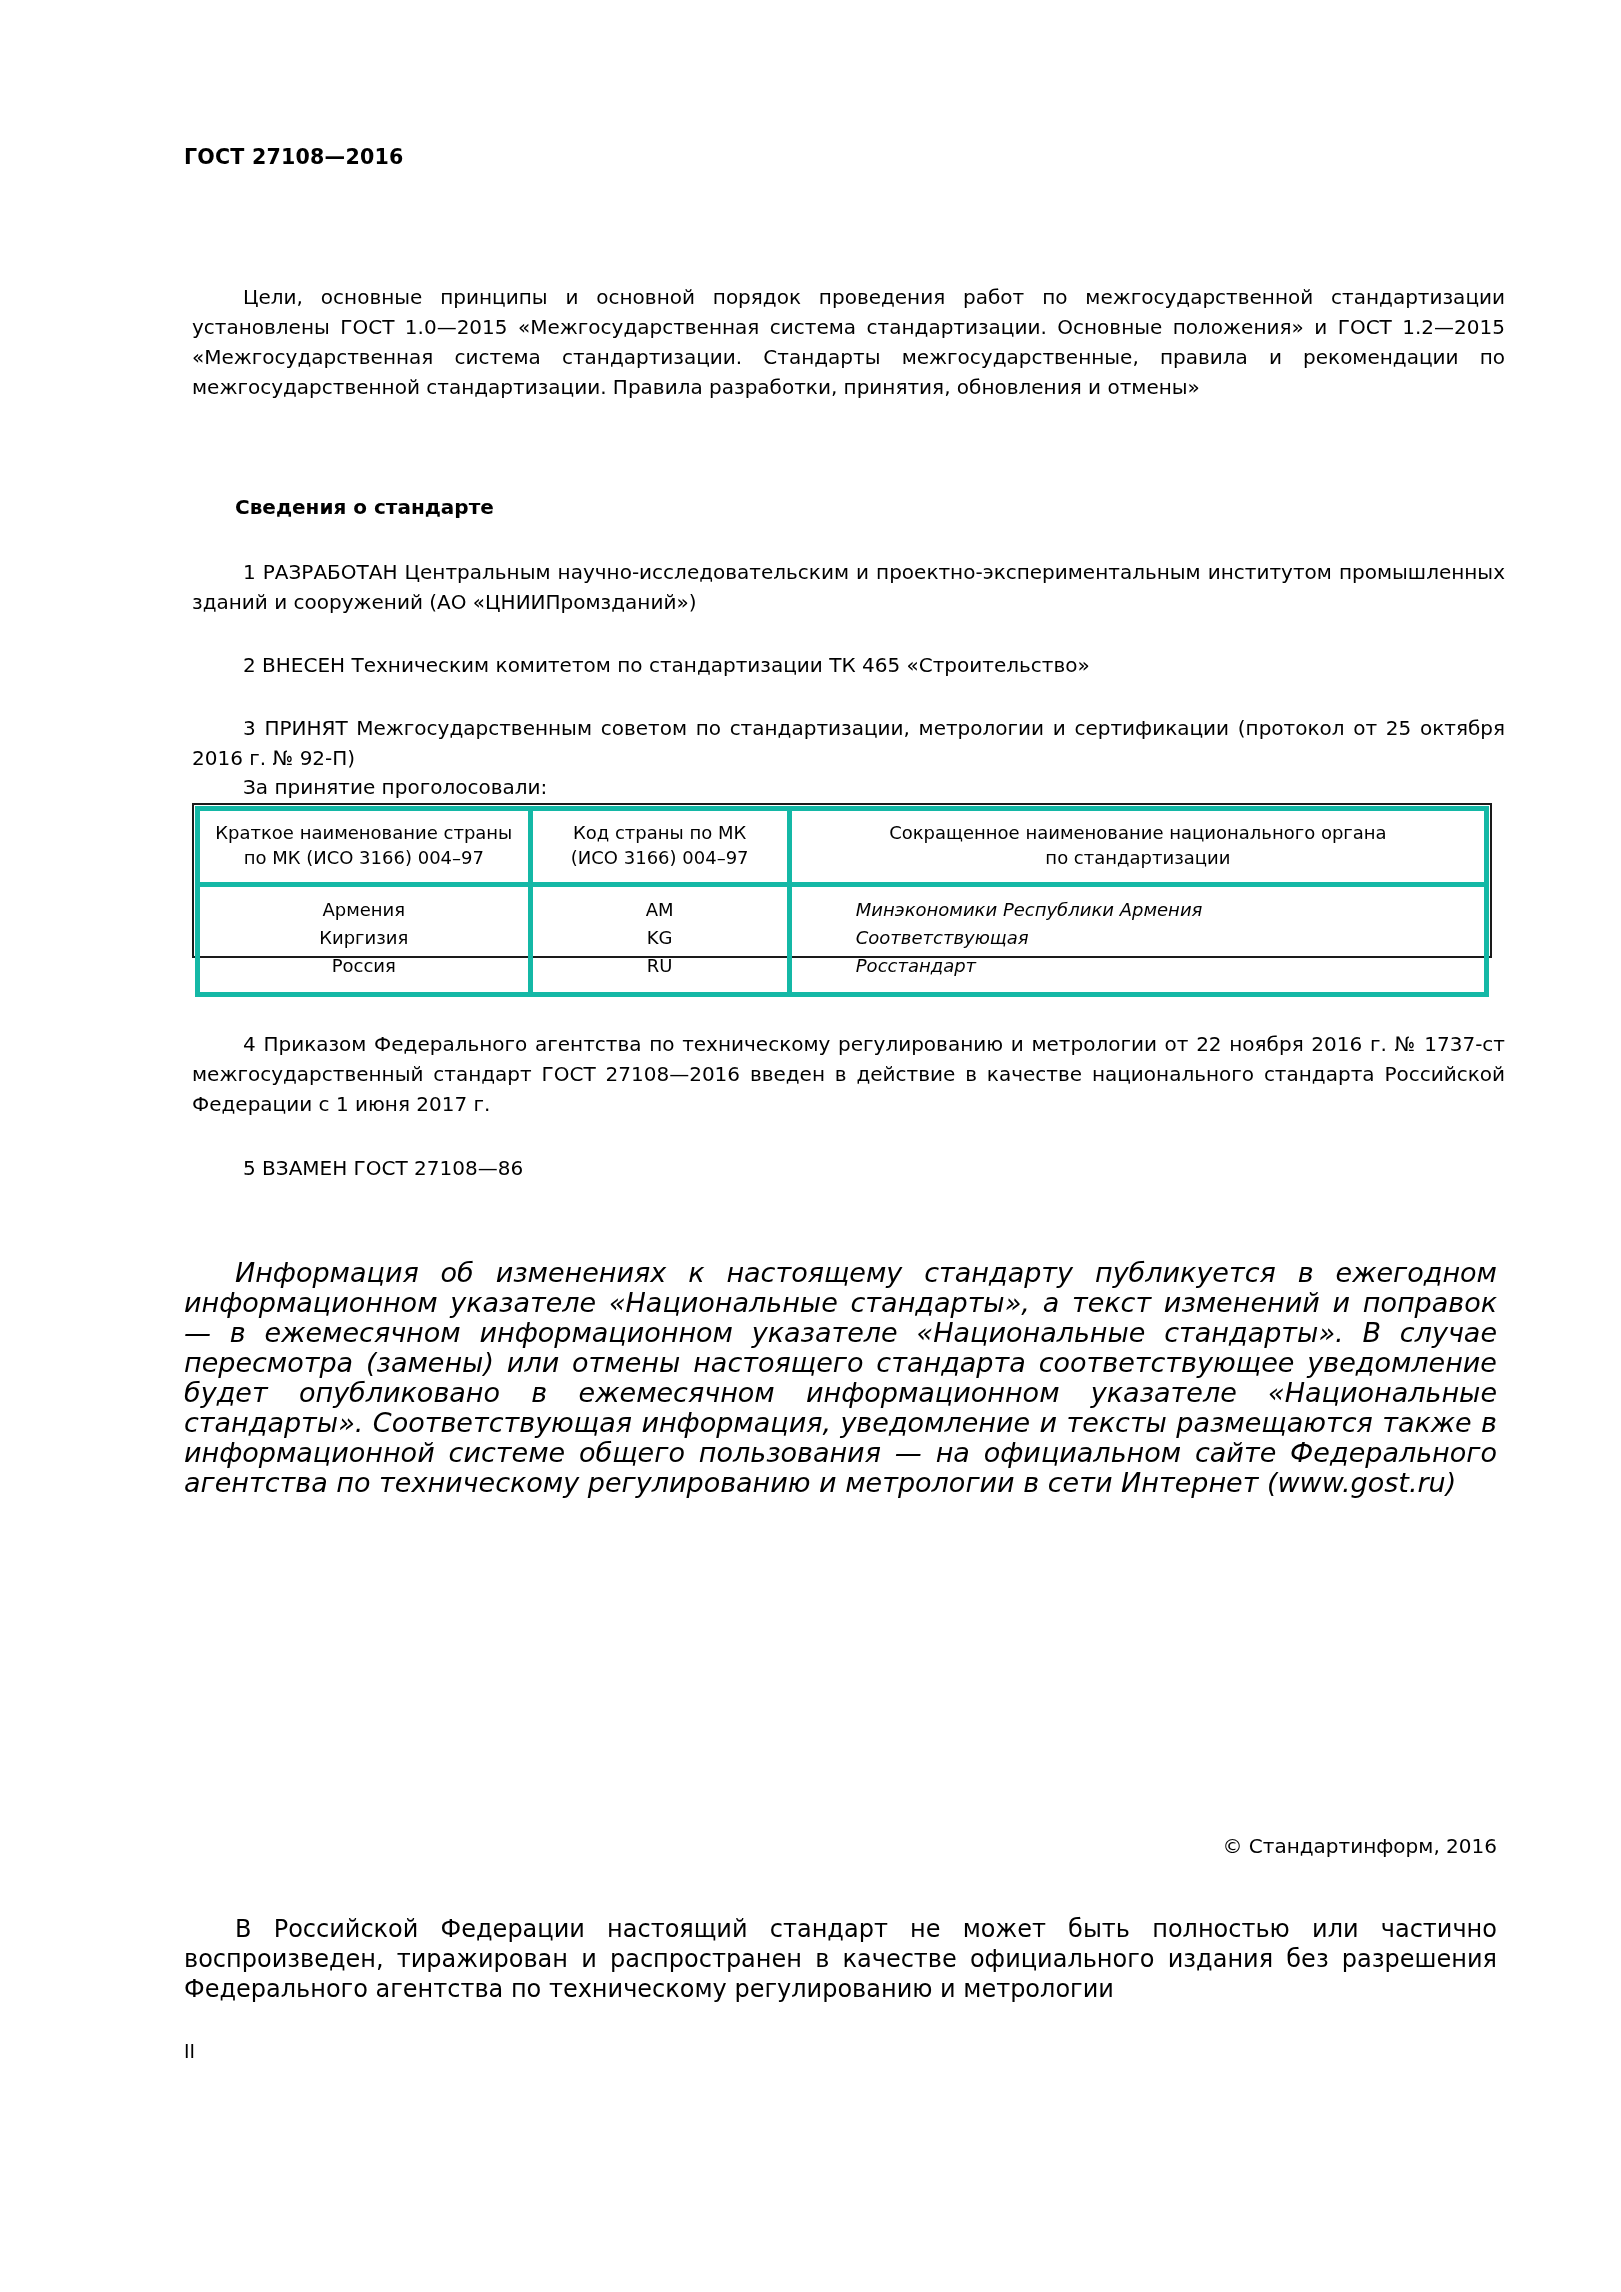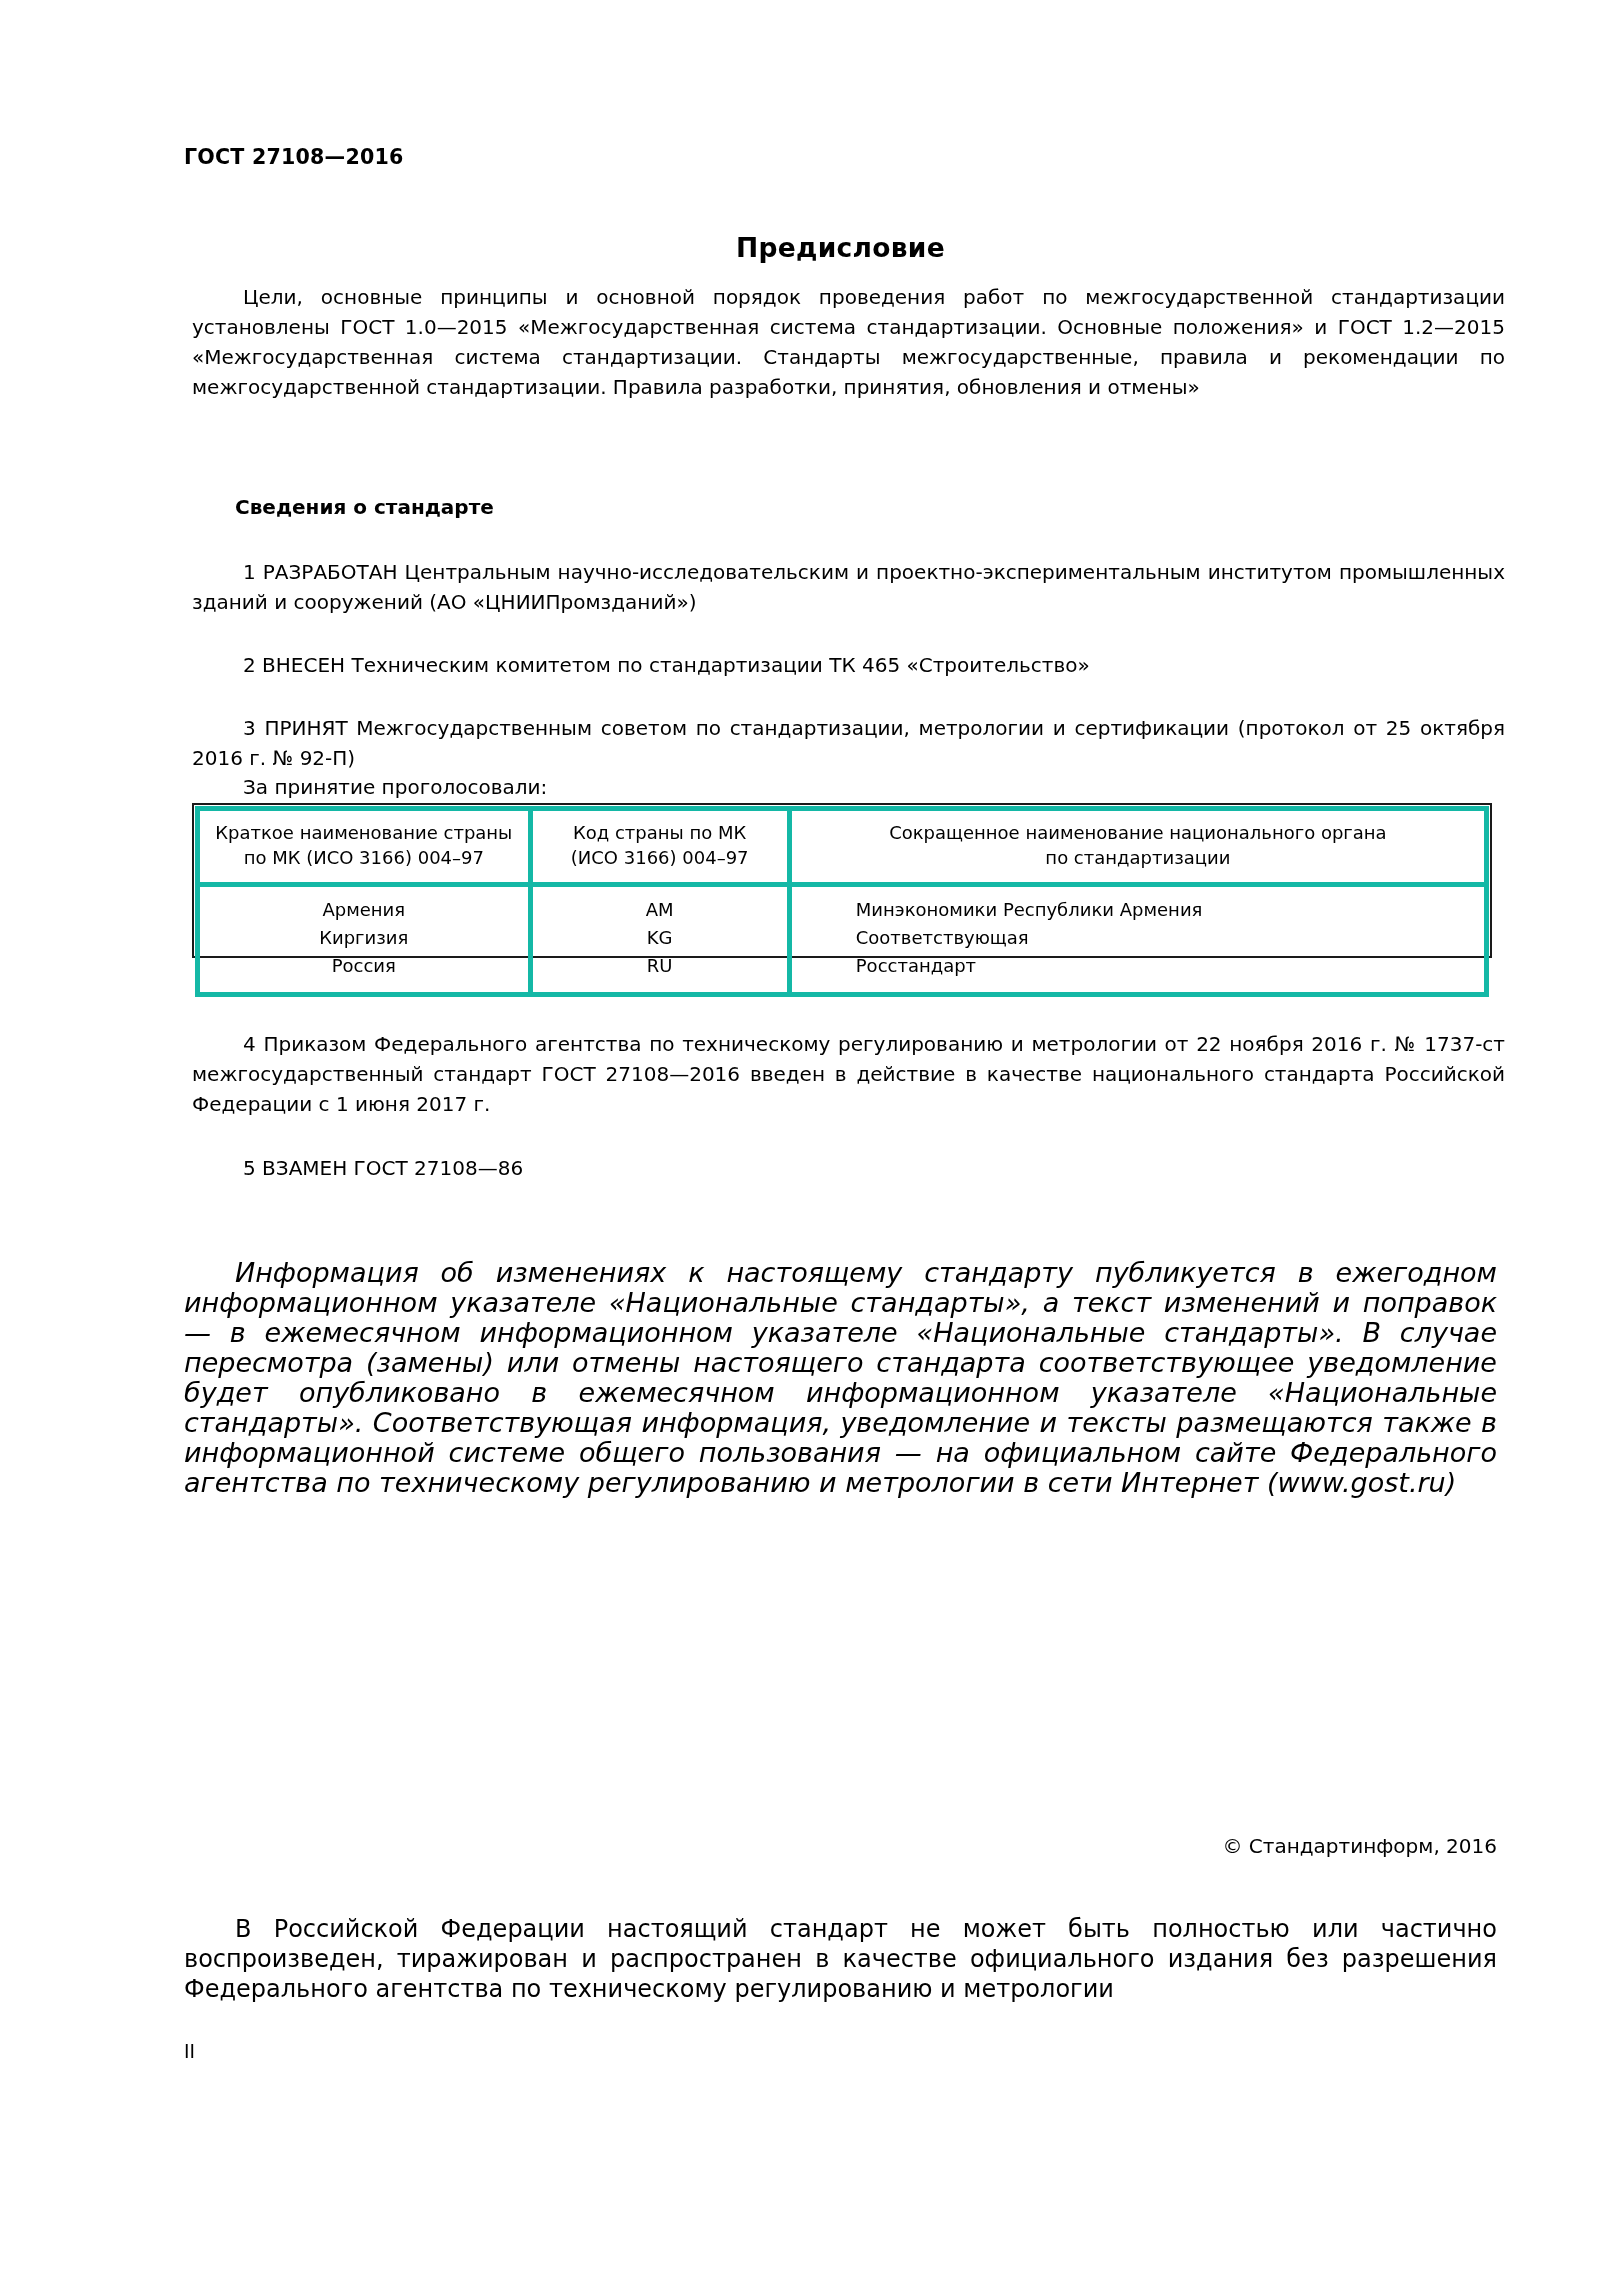--- a/index.html
+++ b/index.html
@@ -149,7 +149,6 @@
 
   <div class="header-code">ГОСТ 27108—2016</div>
 
-  <h1 class="doc-title">Предисловие</h1>
 
   <div class="para indent" style="top:282px;">Цели, основные принципы и основной порядок проведения работ по межгосударственной стандартизации установлены ГОСТ 1.0—2015 «Межгосударственная система стандартизации. Основные положения» и ГОСТ 1.2—2015 «Межгосударственная система стандартизации. Стандарты межгосударственные, правила и рекомендации по межгосударственной стандартизации. Правила разработки, принятия, обновления и отмены»</div>
 

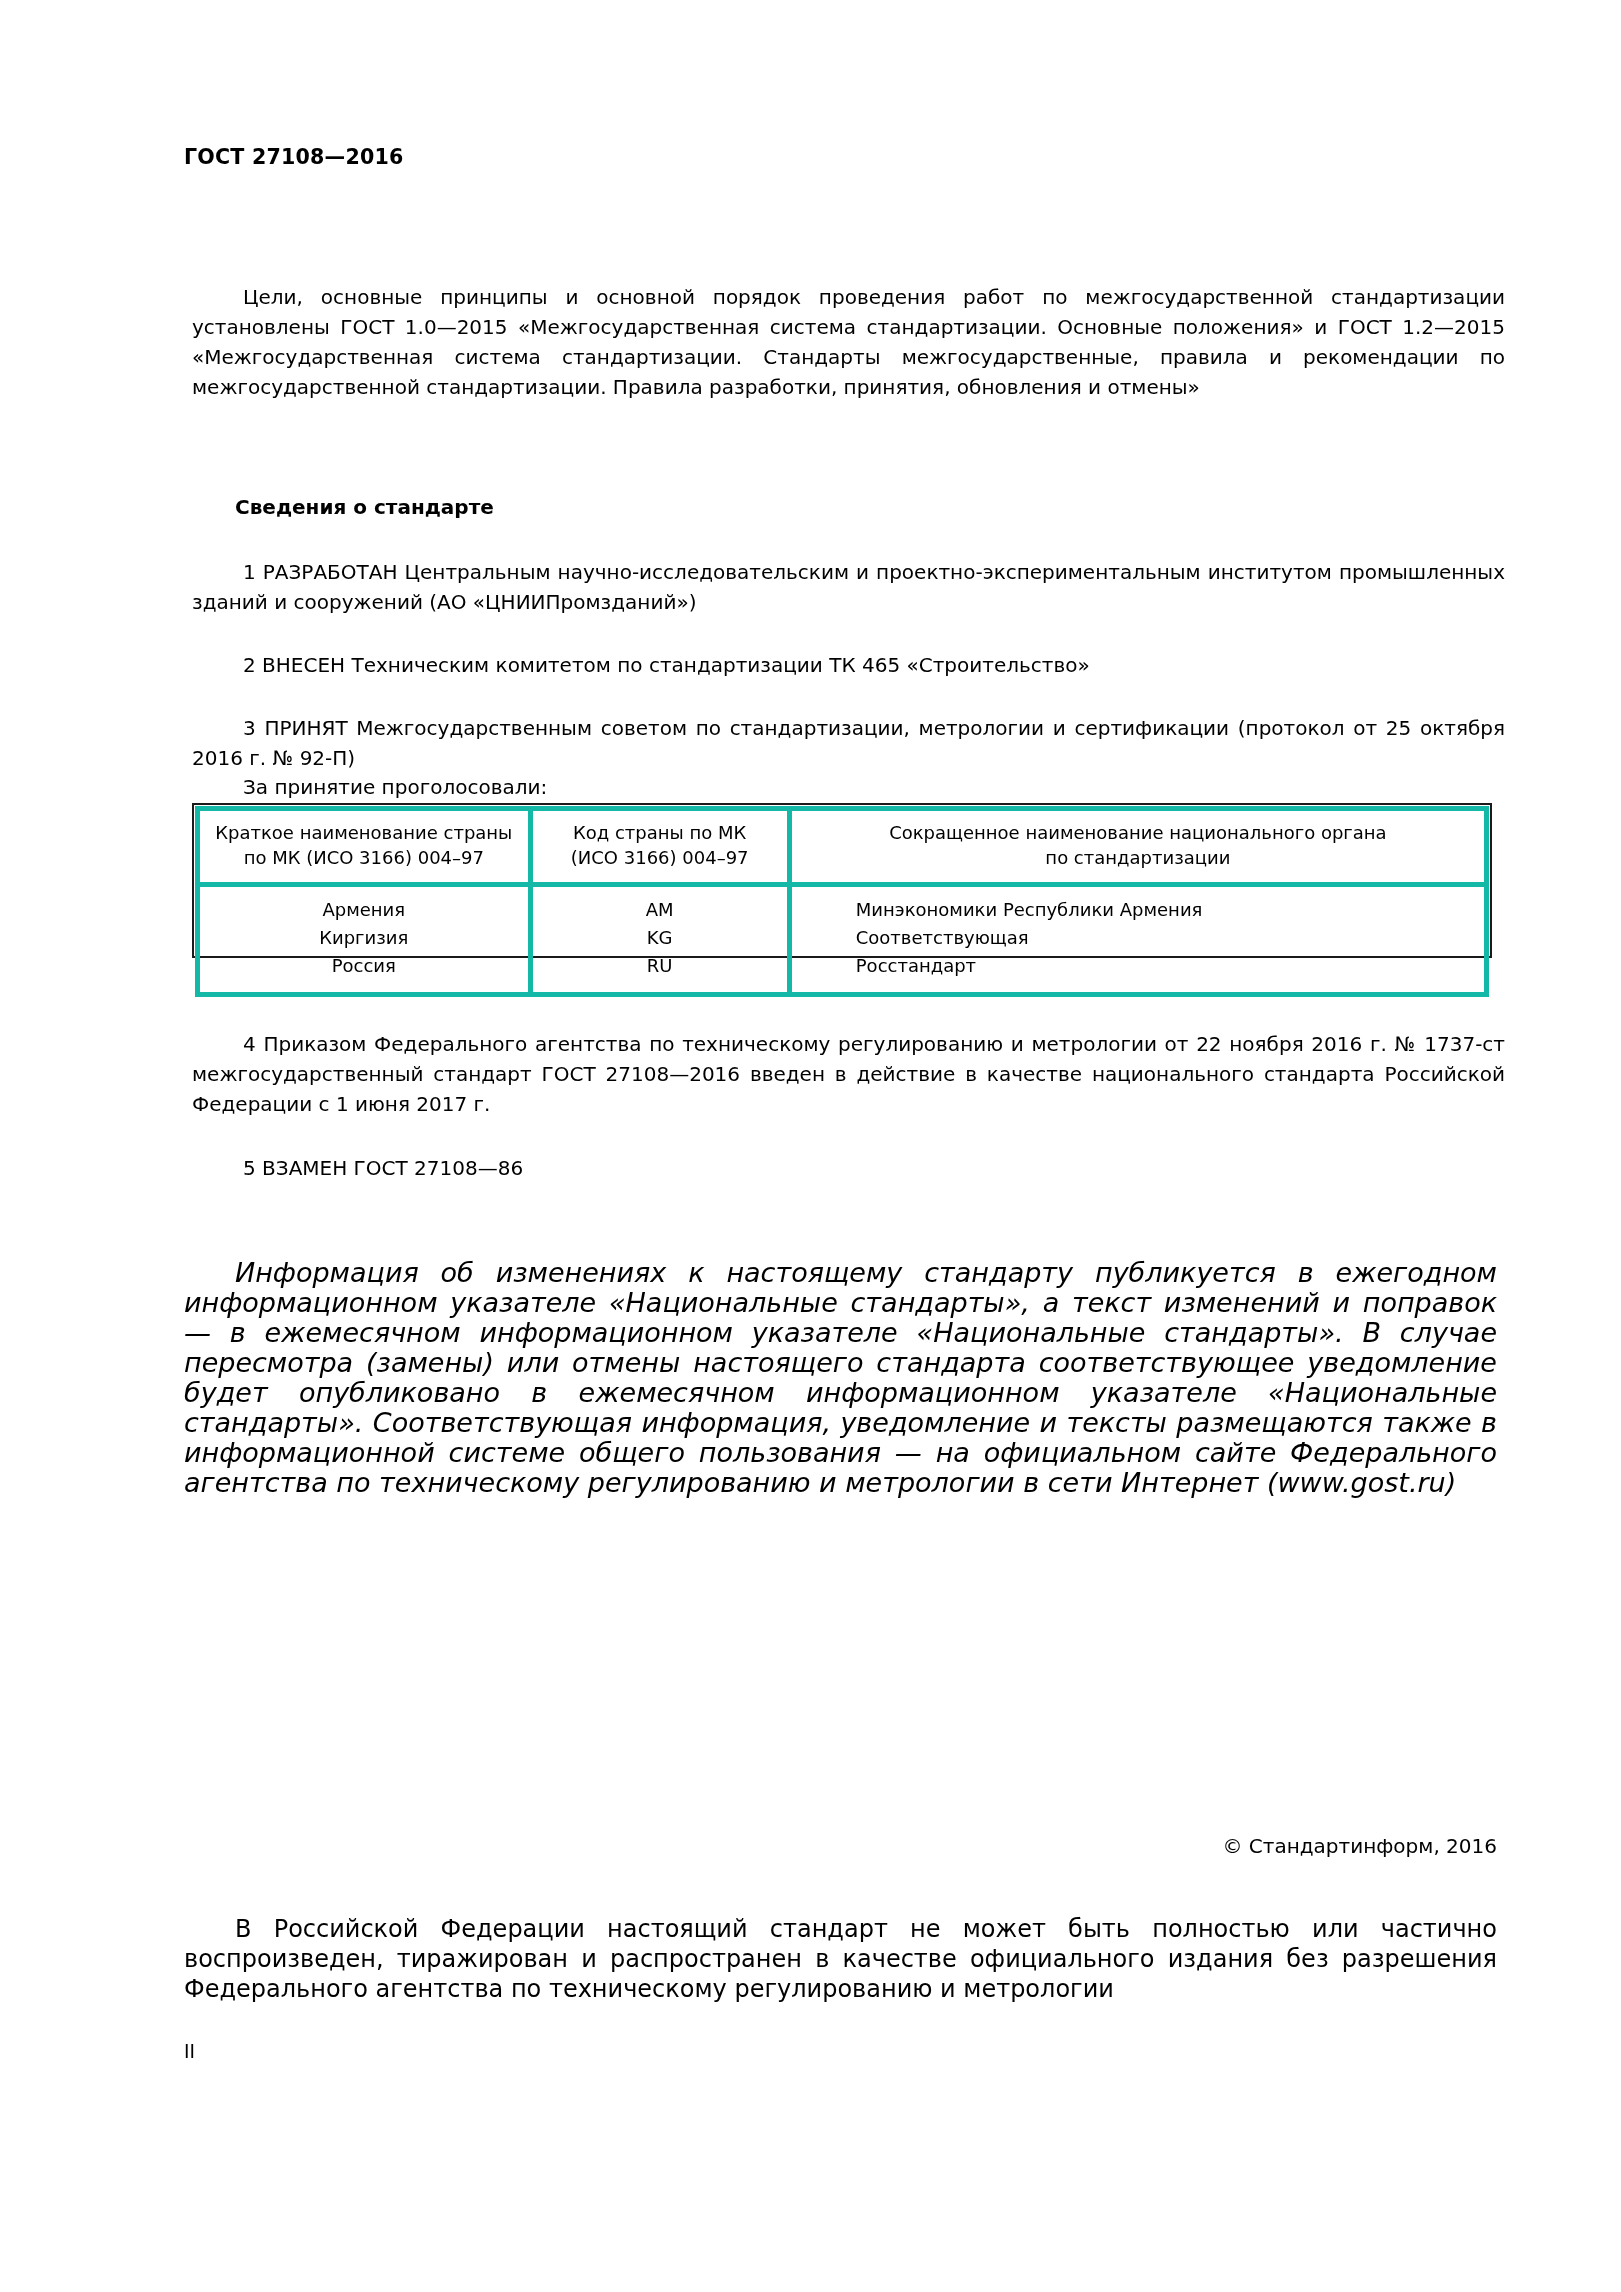--- a/index.html
+++ b/index.html
@@ -92,7 +92,7 @@
   table.countries .c1 { width: 341px; text-align: center; }
   table.countries .c2 { width: 267px; text-align: center; }
   table.countries .c3 { width: 686px; }
-  table.countries .c3.body-cell { padding-left: 64px; }
+  table.countries .c3.body-cell { padding-left: 64px; font-style: italic; }
   .tbl-outer {
     position: absolute;
     left: 192px;

